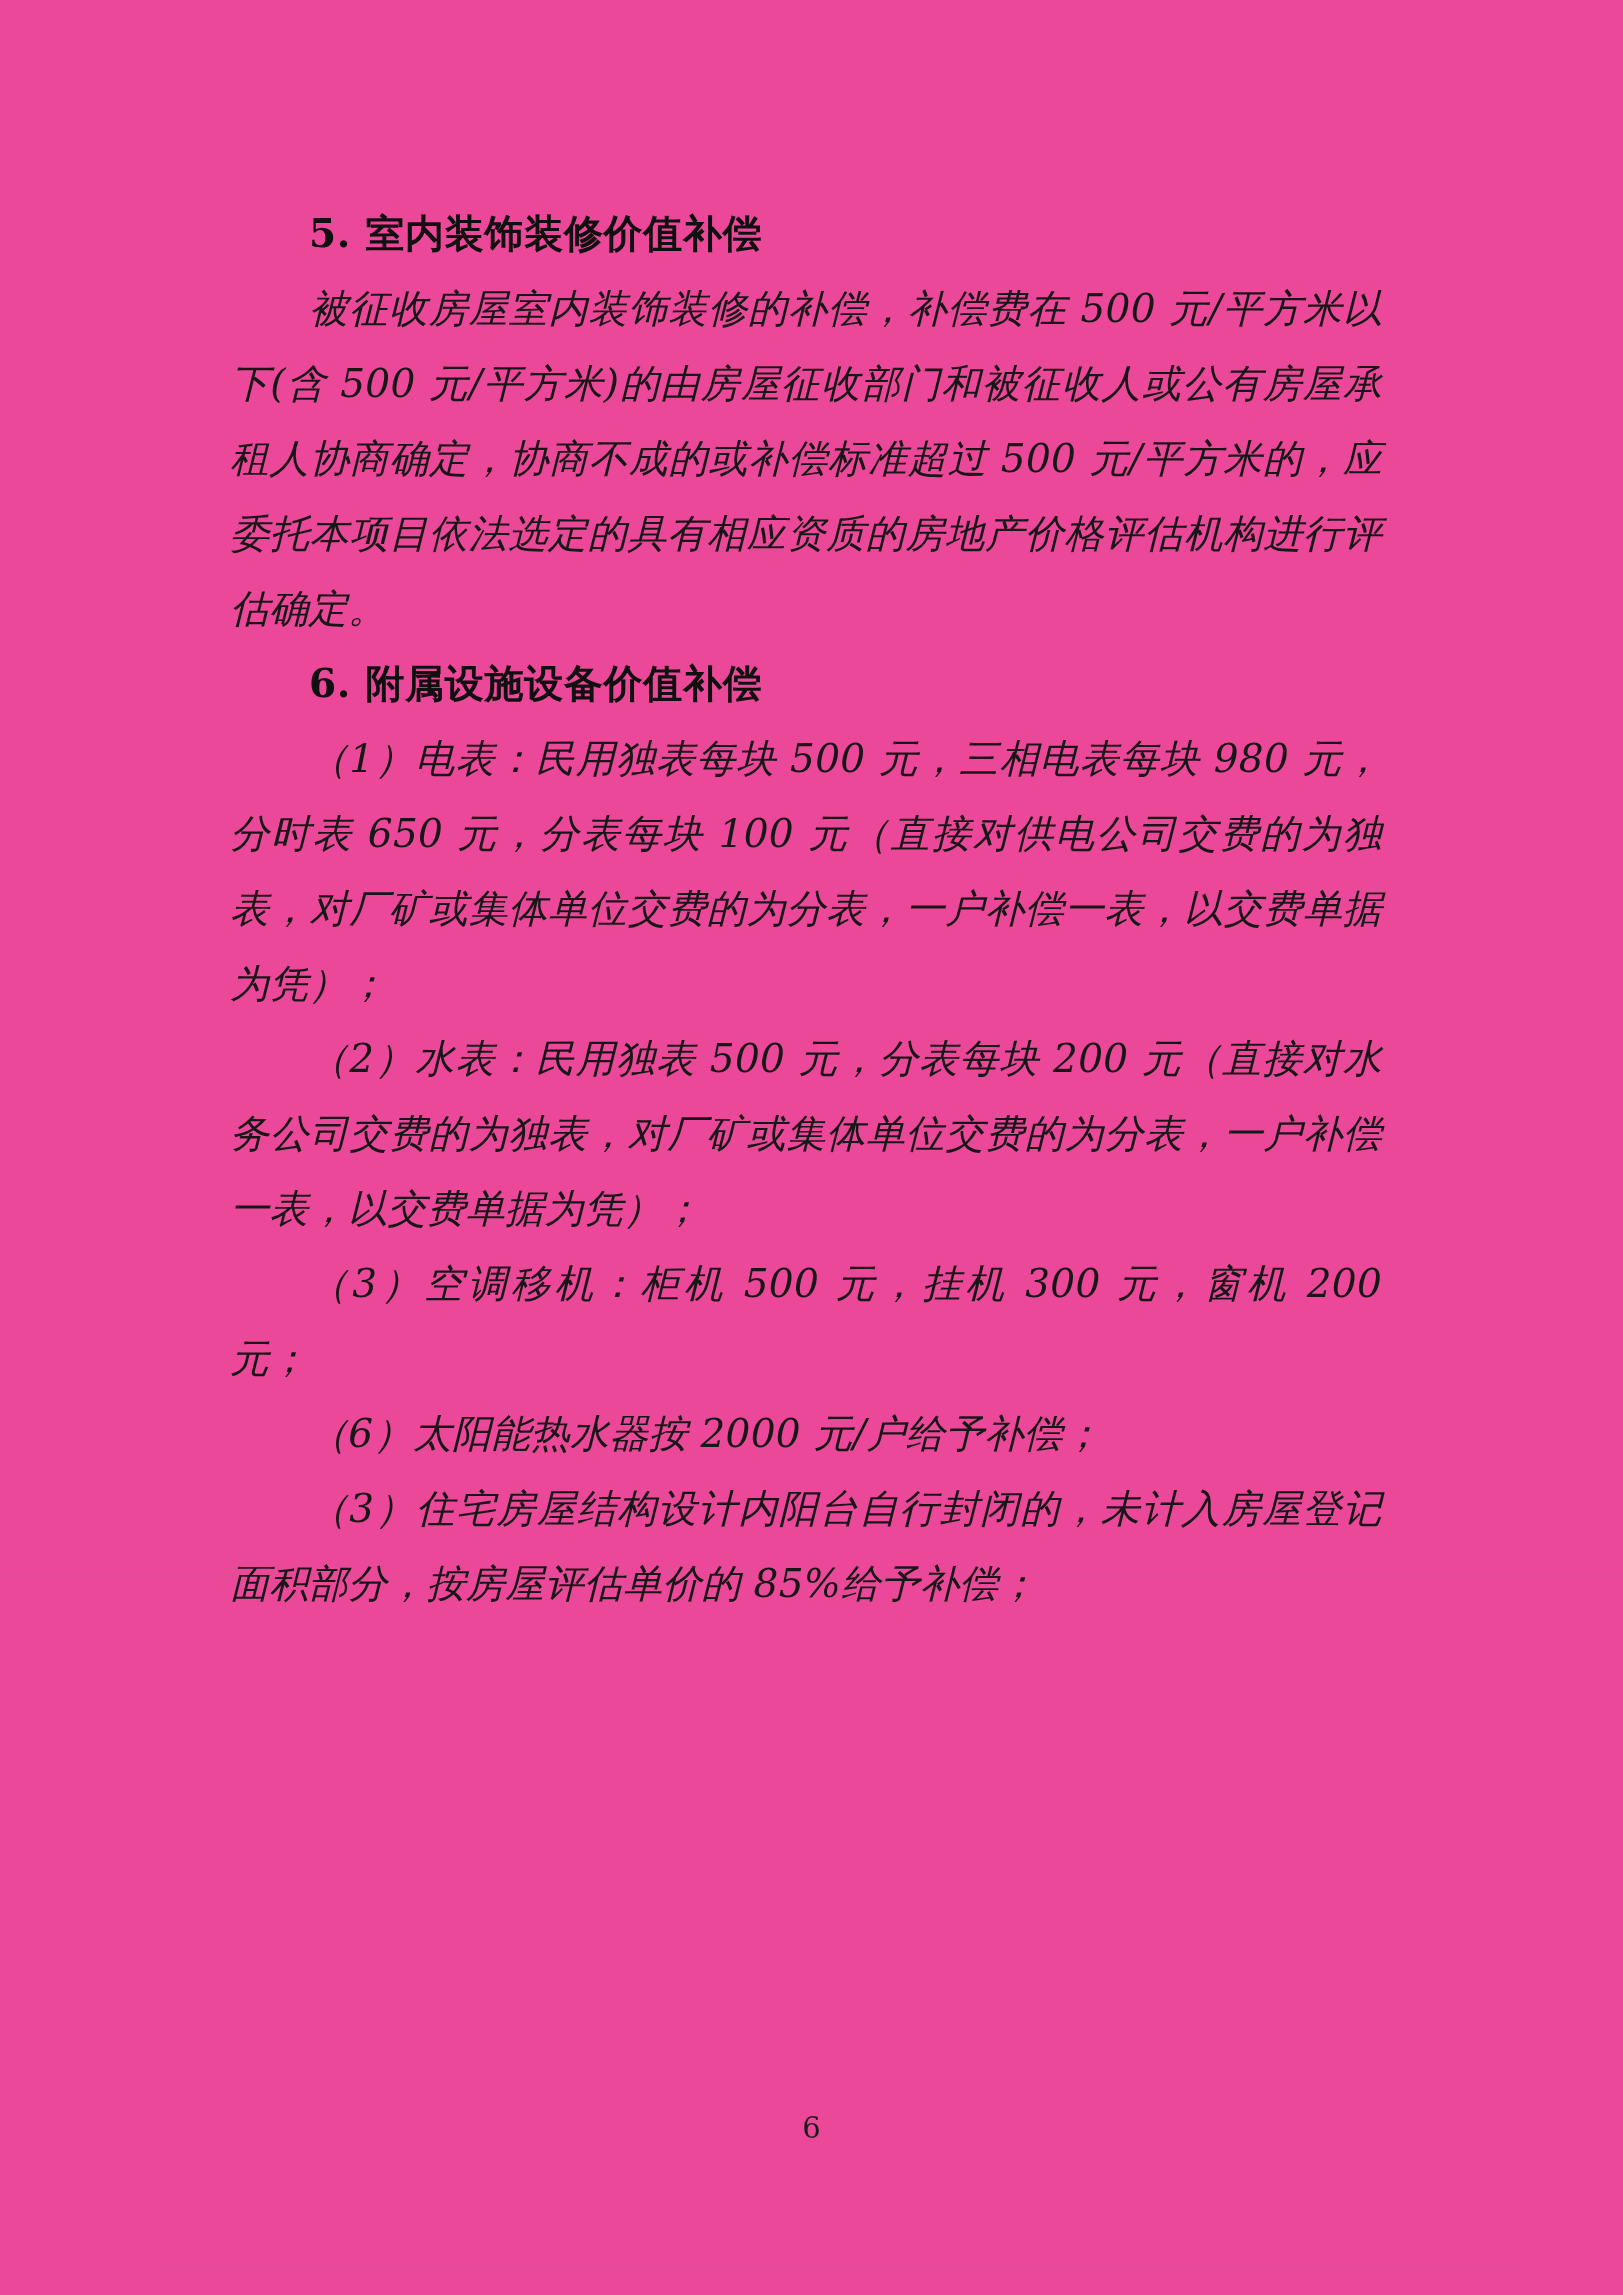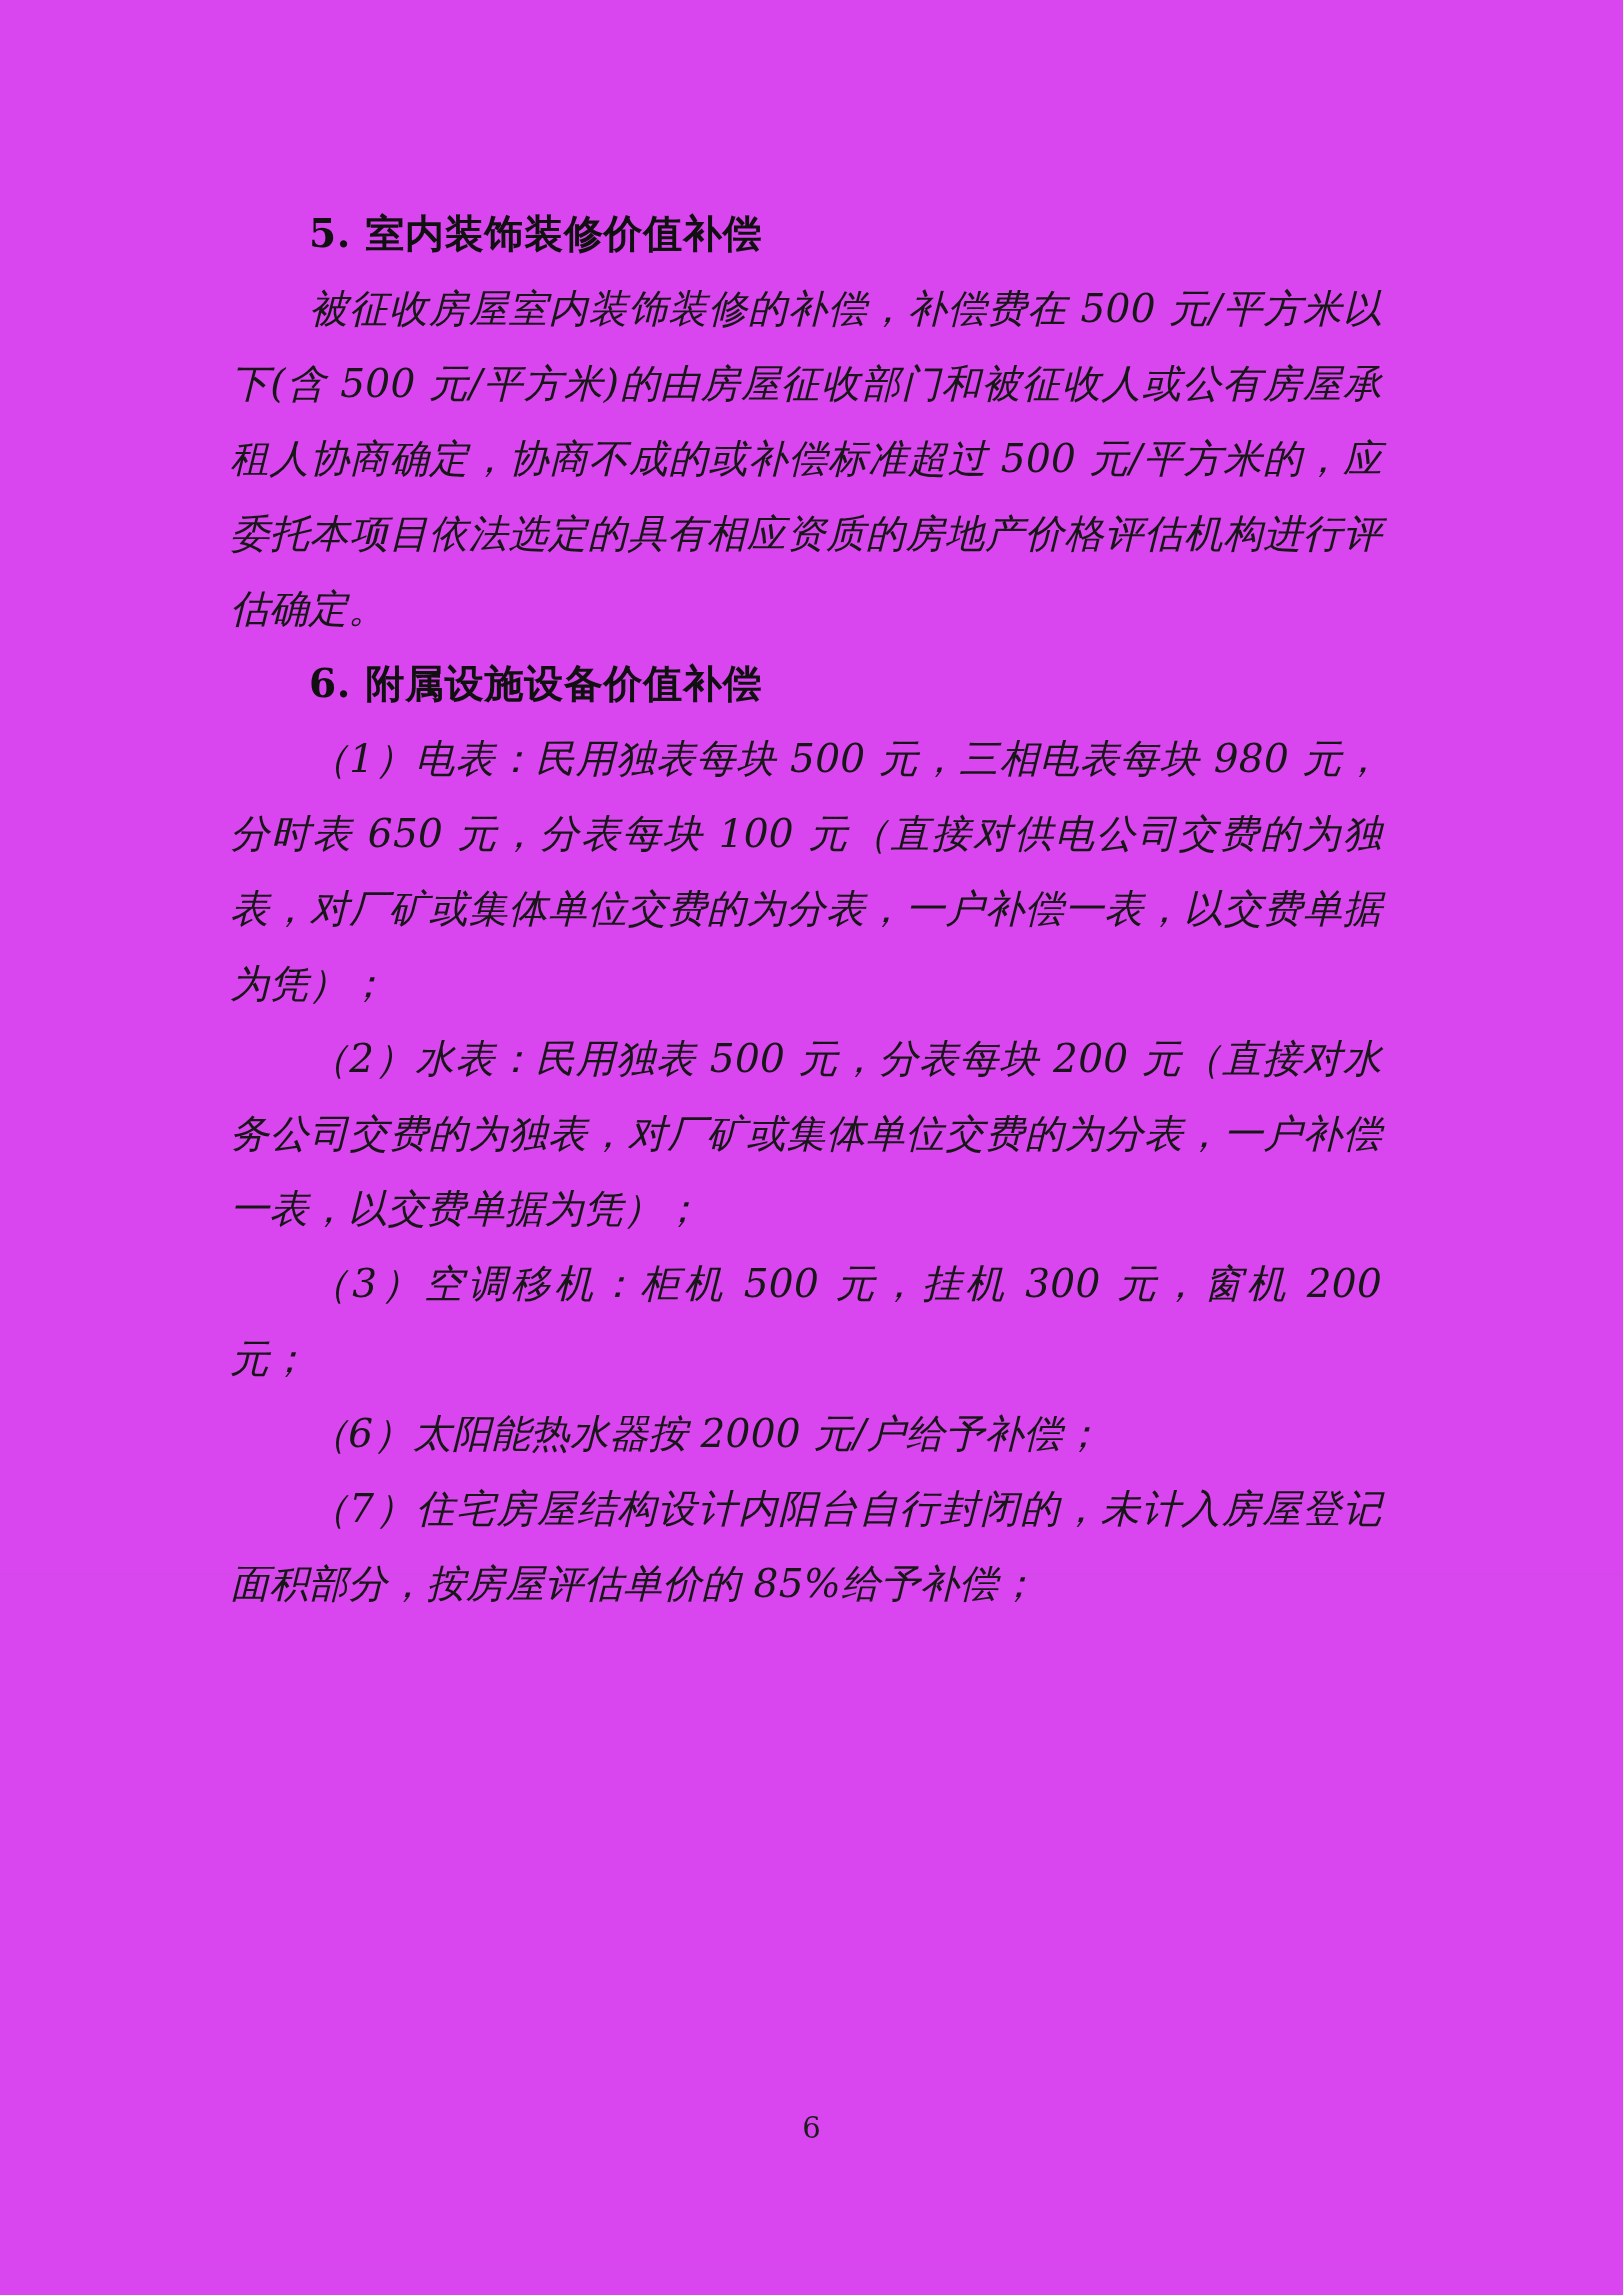--- a/index.html
+++ b/index.html
@@ -20,7 +20,7 @@
   .page {
     position: absolute;
     inset: 0;
-    background: #d946ef;
+    background: #ec4899;
   }
 
   

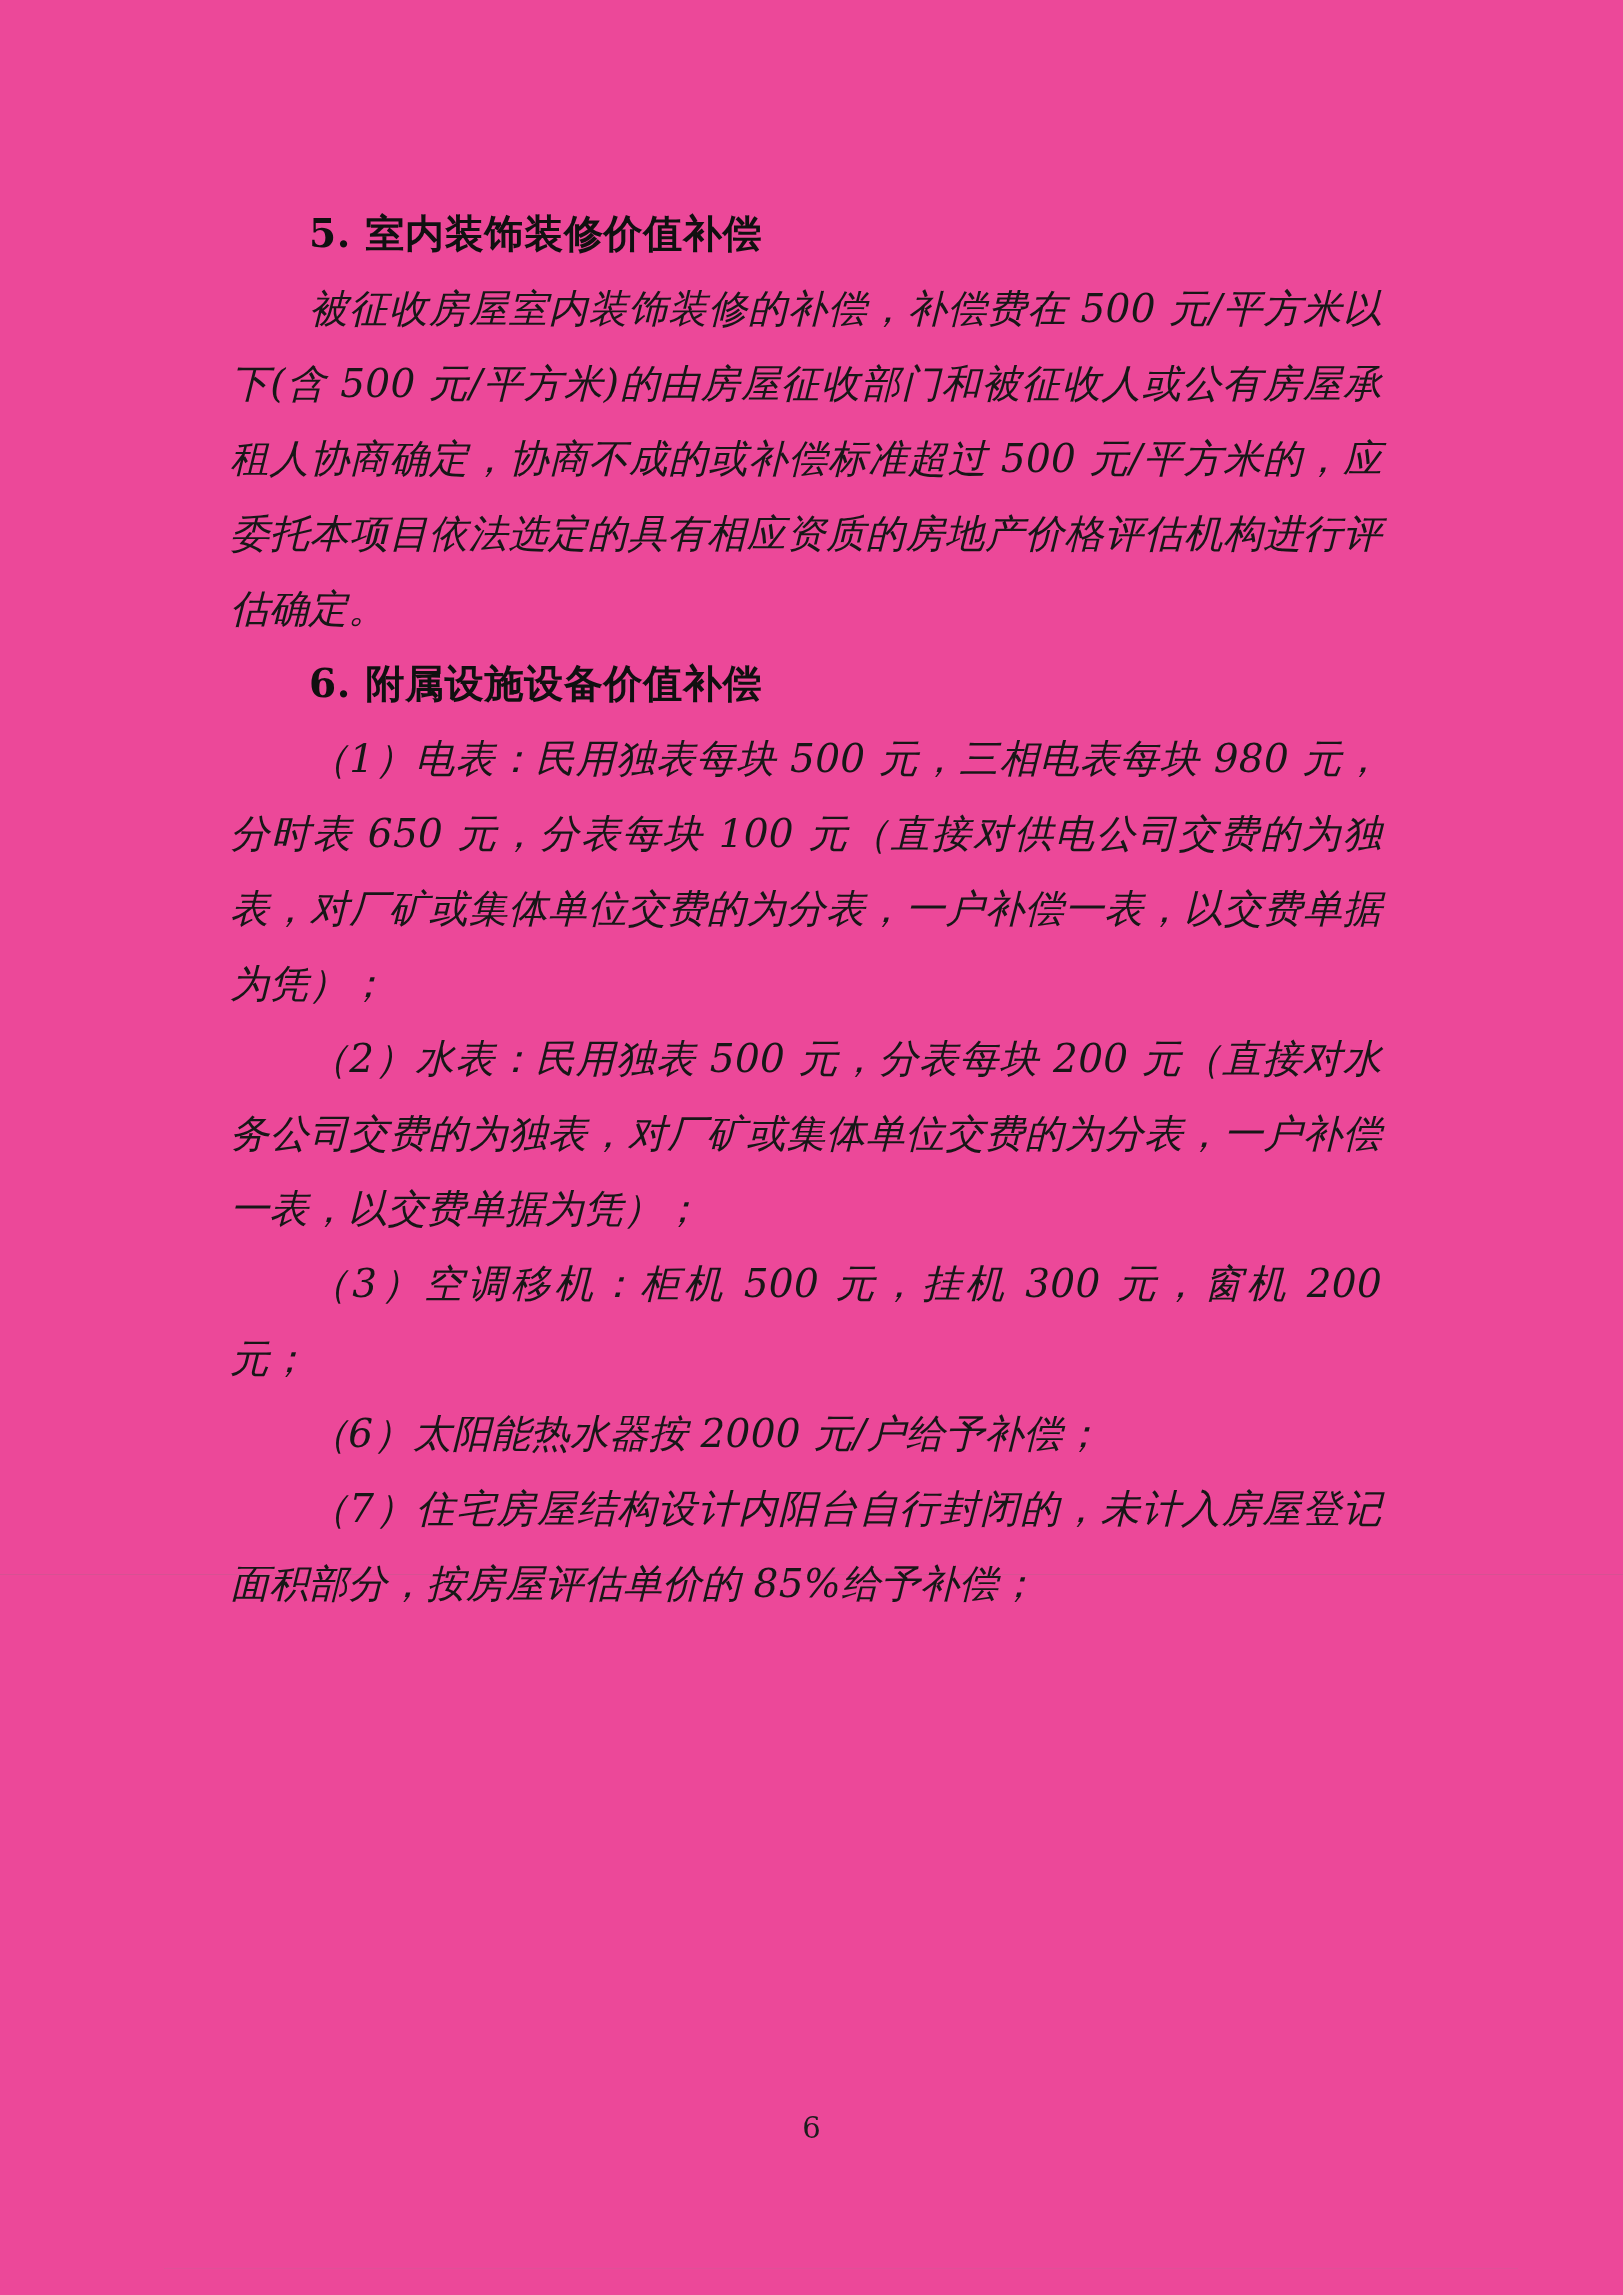--- a/index.html
+++ b/index.html
@@ -109,7 +109,7 @@
 
     <p class="indent">（6）太阳能热水器按 2000 元/户给予补偿；</p>
 
-    <p class="indent">（7）住宅房屋结构设计内阳台自行封闭的，未计入房屋登记面积部分，按房屋评估单价的 85%给予补偿；</p>
+    <p class="indent">（3）住宅房屋结构设计内阳台自行封闭的，未计入房屋登记面积部分，按房屋评估单价的 85%给予补偿；</p>
 
 
   </div>

